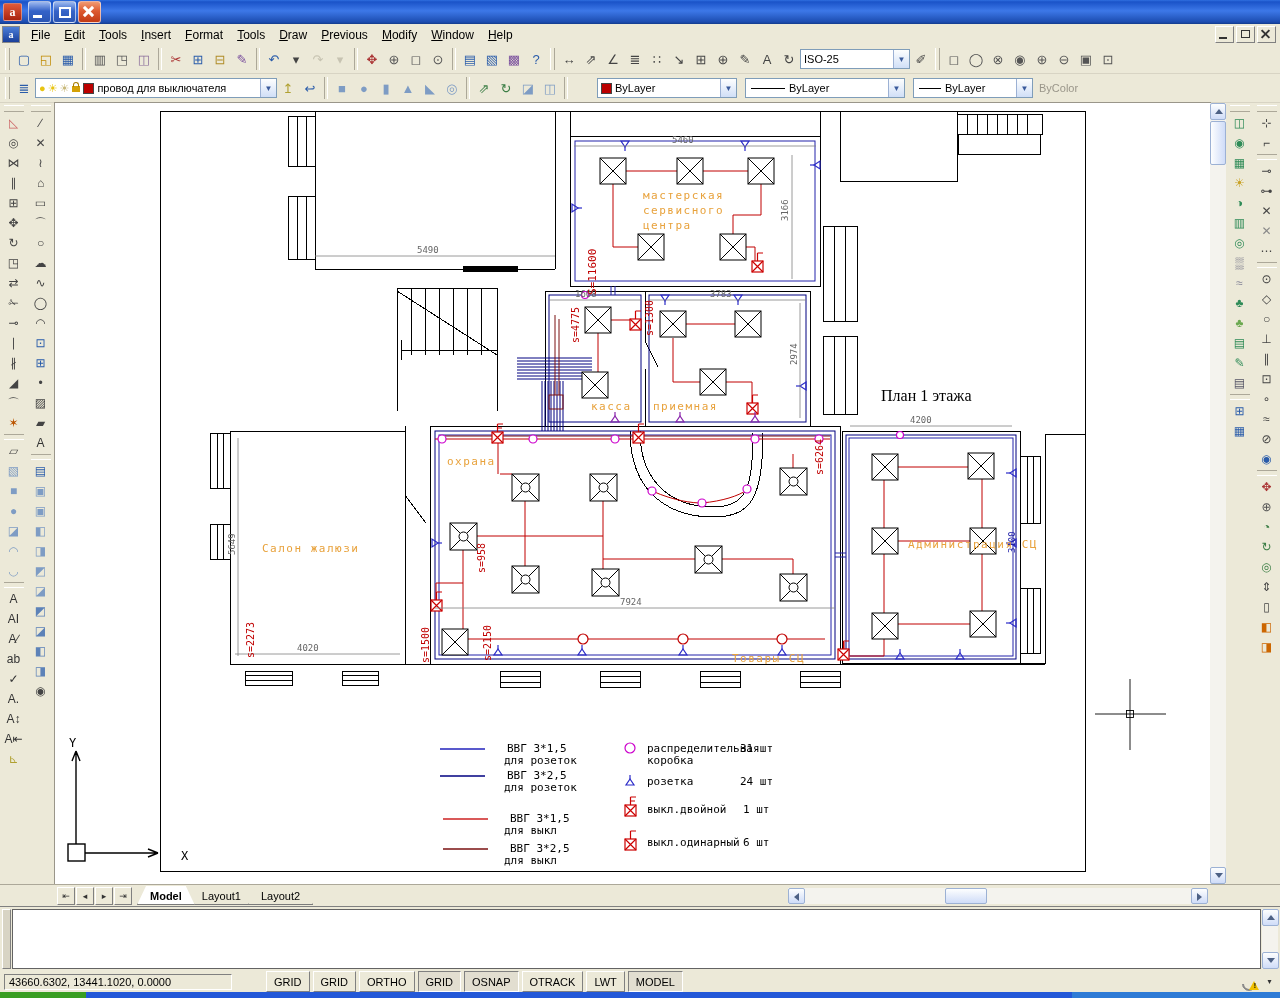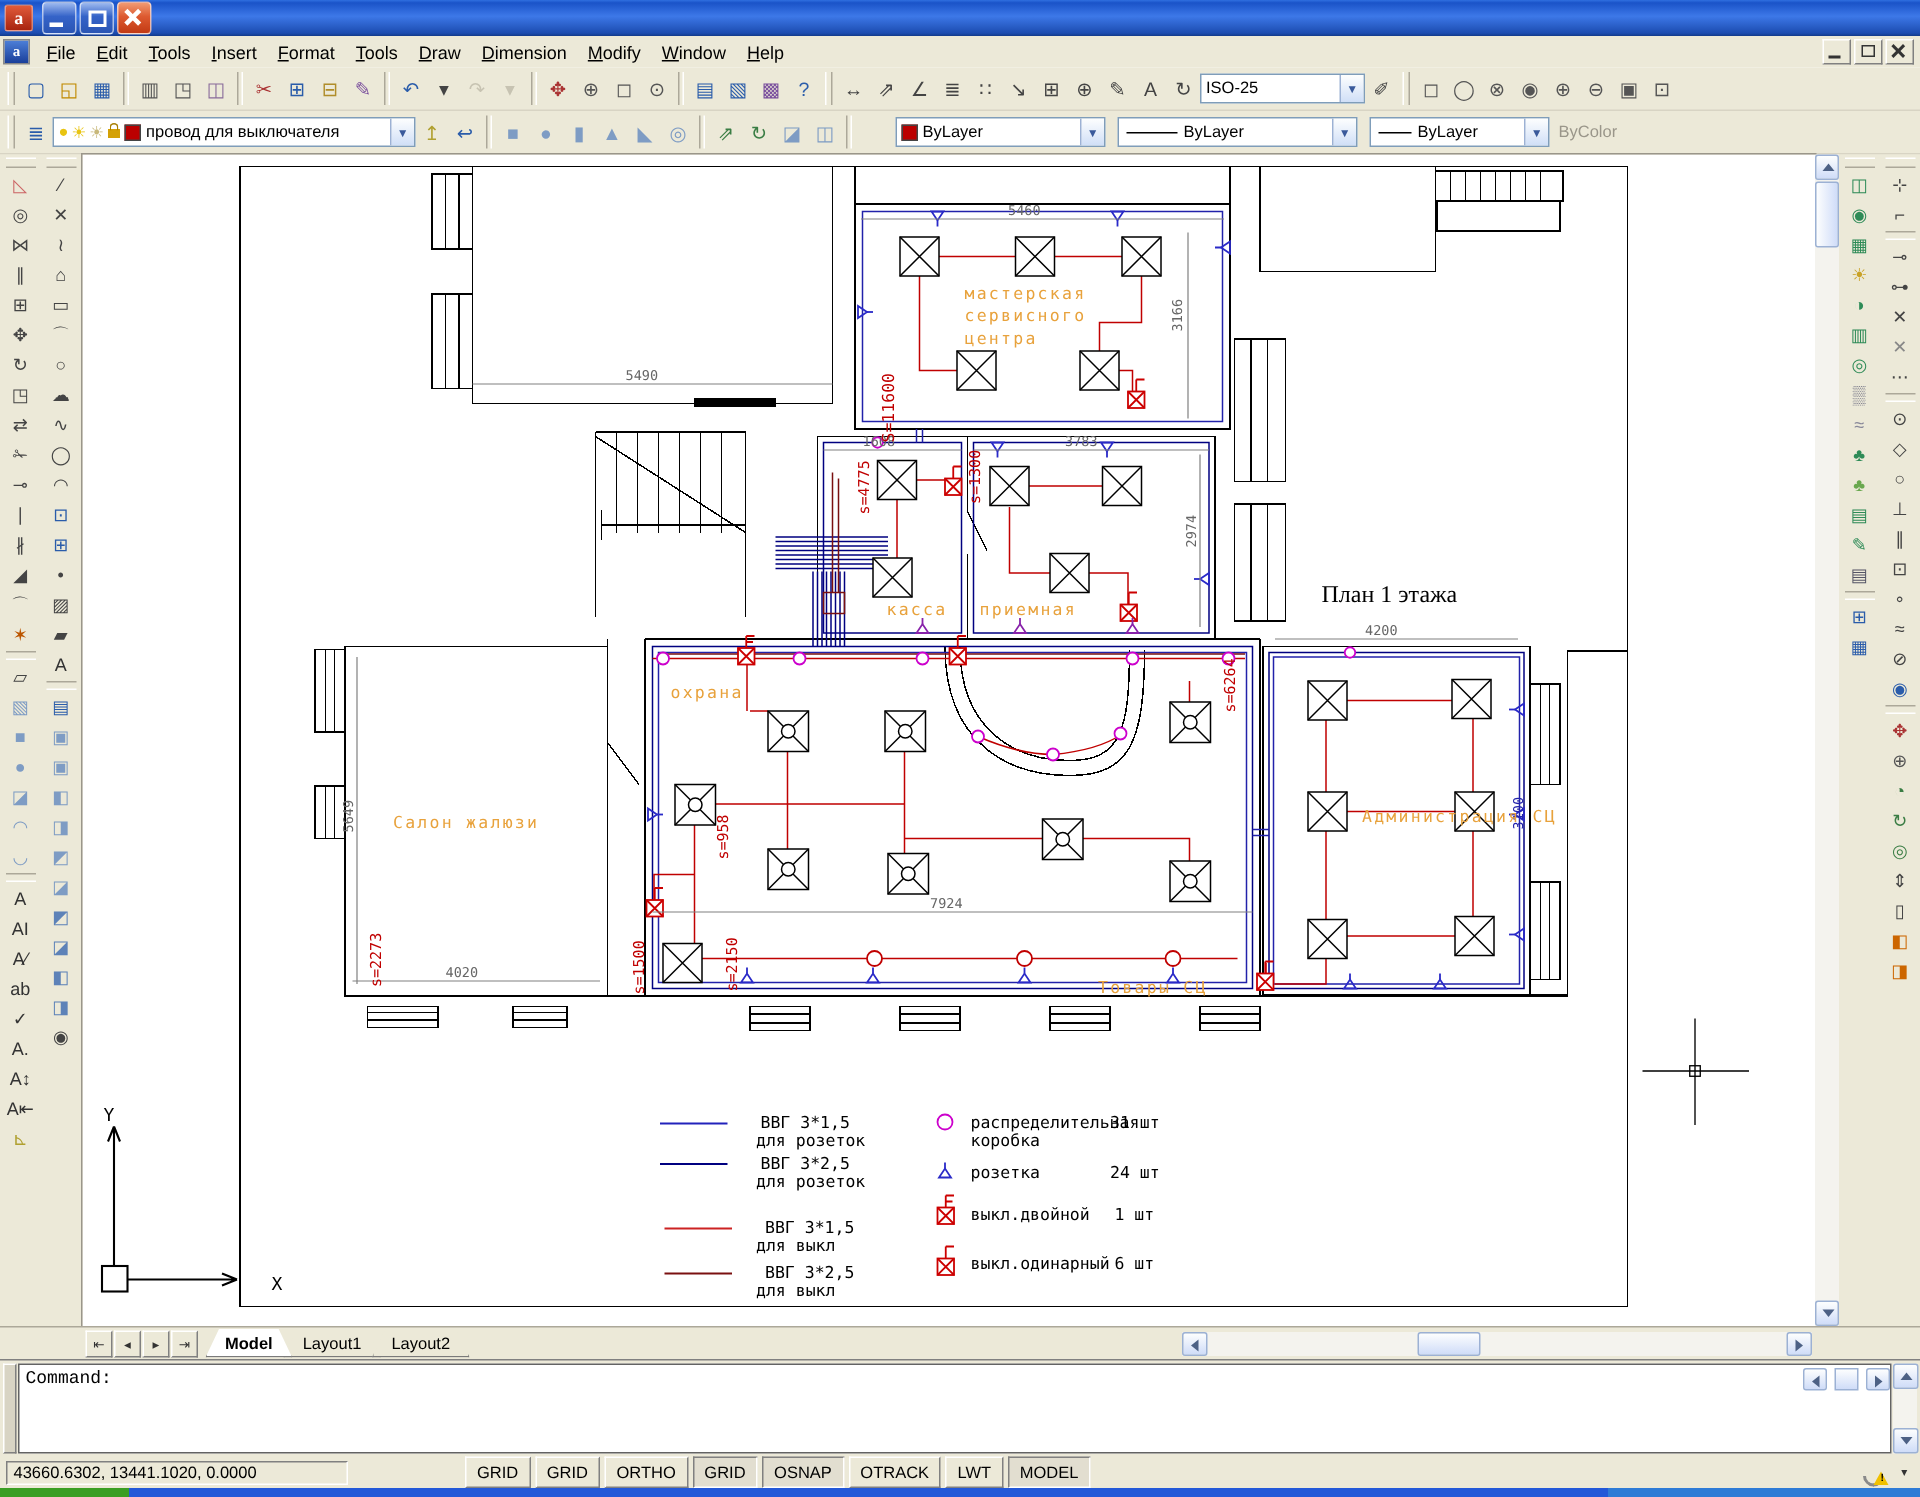--- a/index.html
+++ b/index.html
@@ -133,7 +133,7 @@
     <div class="menu-item">Format</div>
     <div class="menu-item">Tools</div>
     <div class="menu-item">Draw</div>
-    <div class="menu-item">Dimension</div>
+    <div class="menu-item">Previous</div>
     <div class="menu-item">Modify</div>
     <div class="menu-item">Window</div>
     <div class="menu-item">Help</div>

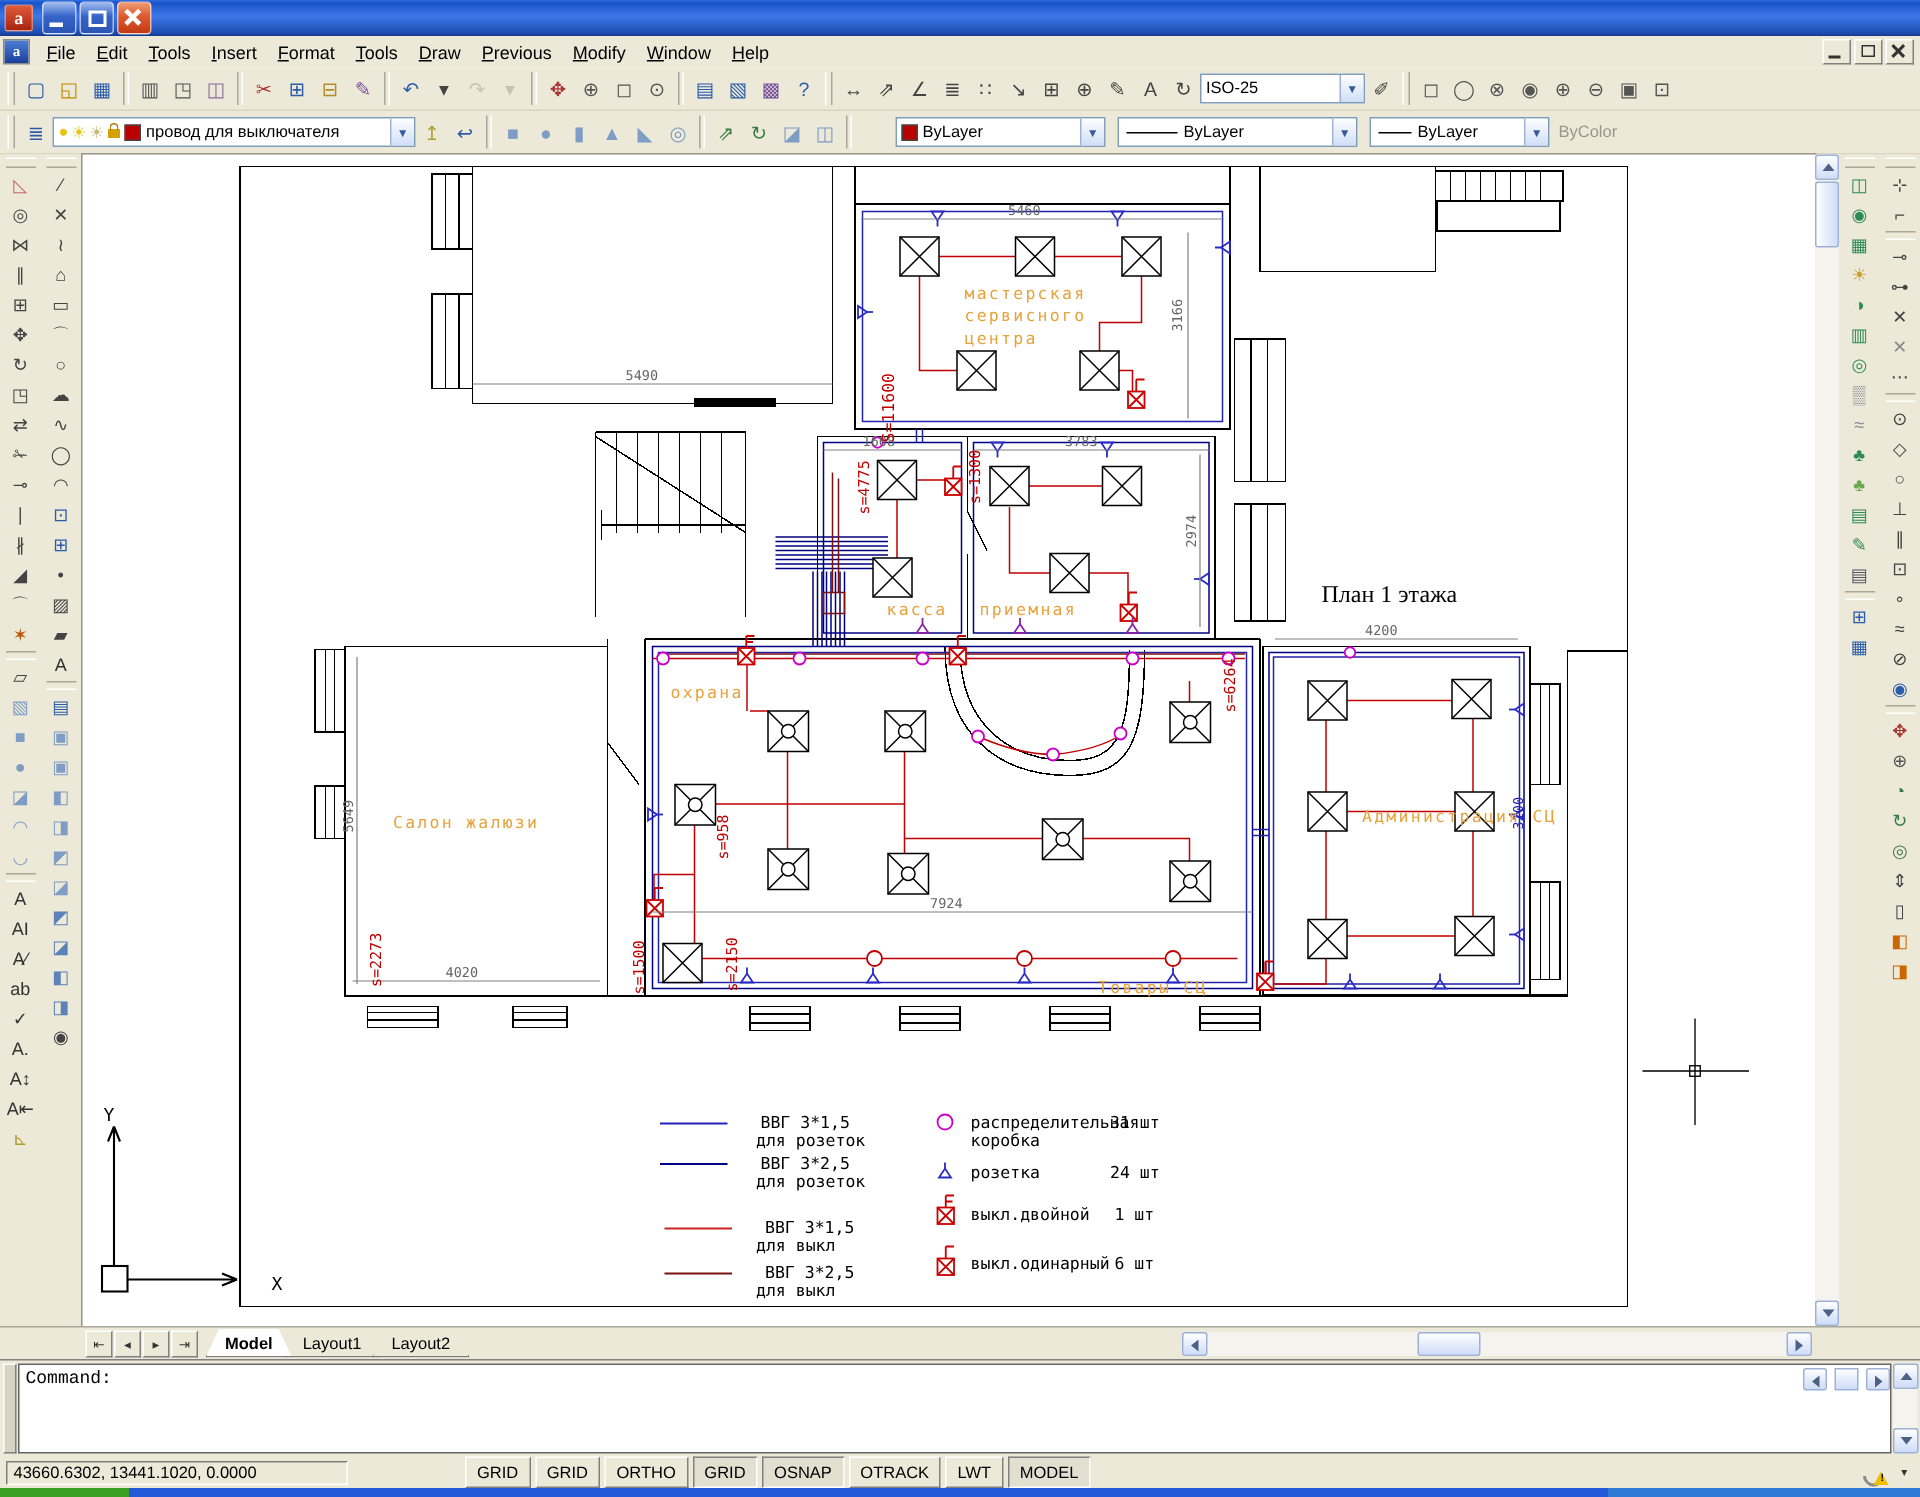--- a/index.html
+++ b/index.html
@@ -1009,18 +1009,6 @@
 <div id="cmd" class="abs">
   <div class="cmd-grip"></div>
   <div class="cmd-box">
-    <div class="cmd-prompt-row">
-      <span>Command:</span>
-      <div class="cmd-hscroll">
-        <div class="sb-btn">
-            <div class="tri left"></div>
-          </div>
-        <div class="thumb"></div>
-        <div class="sb-btn">
-            <div class="tri right"></div>
-          </div>
-      </div>
-    </div>
   </div>
   <div class="cmd-vscroll">
     <div class="sb-btn">

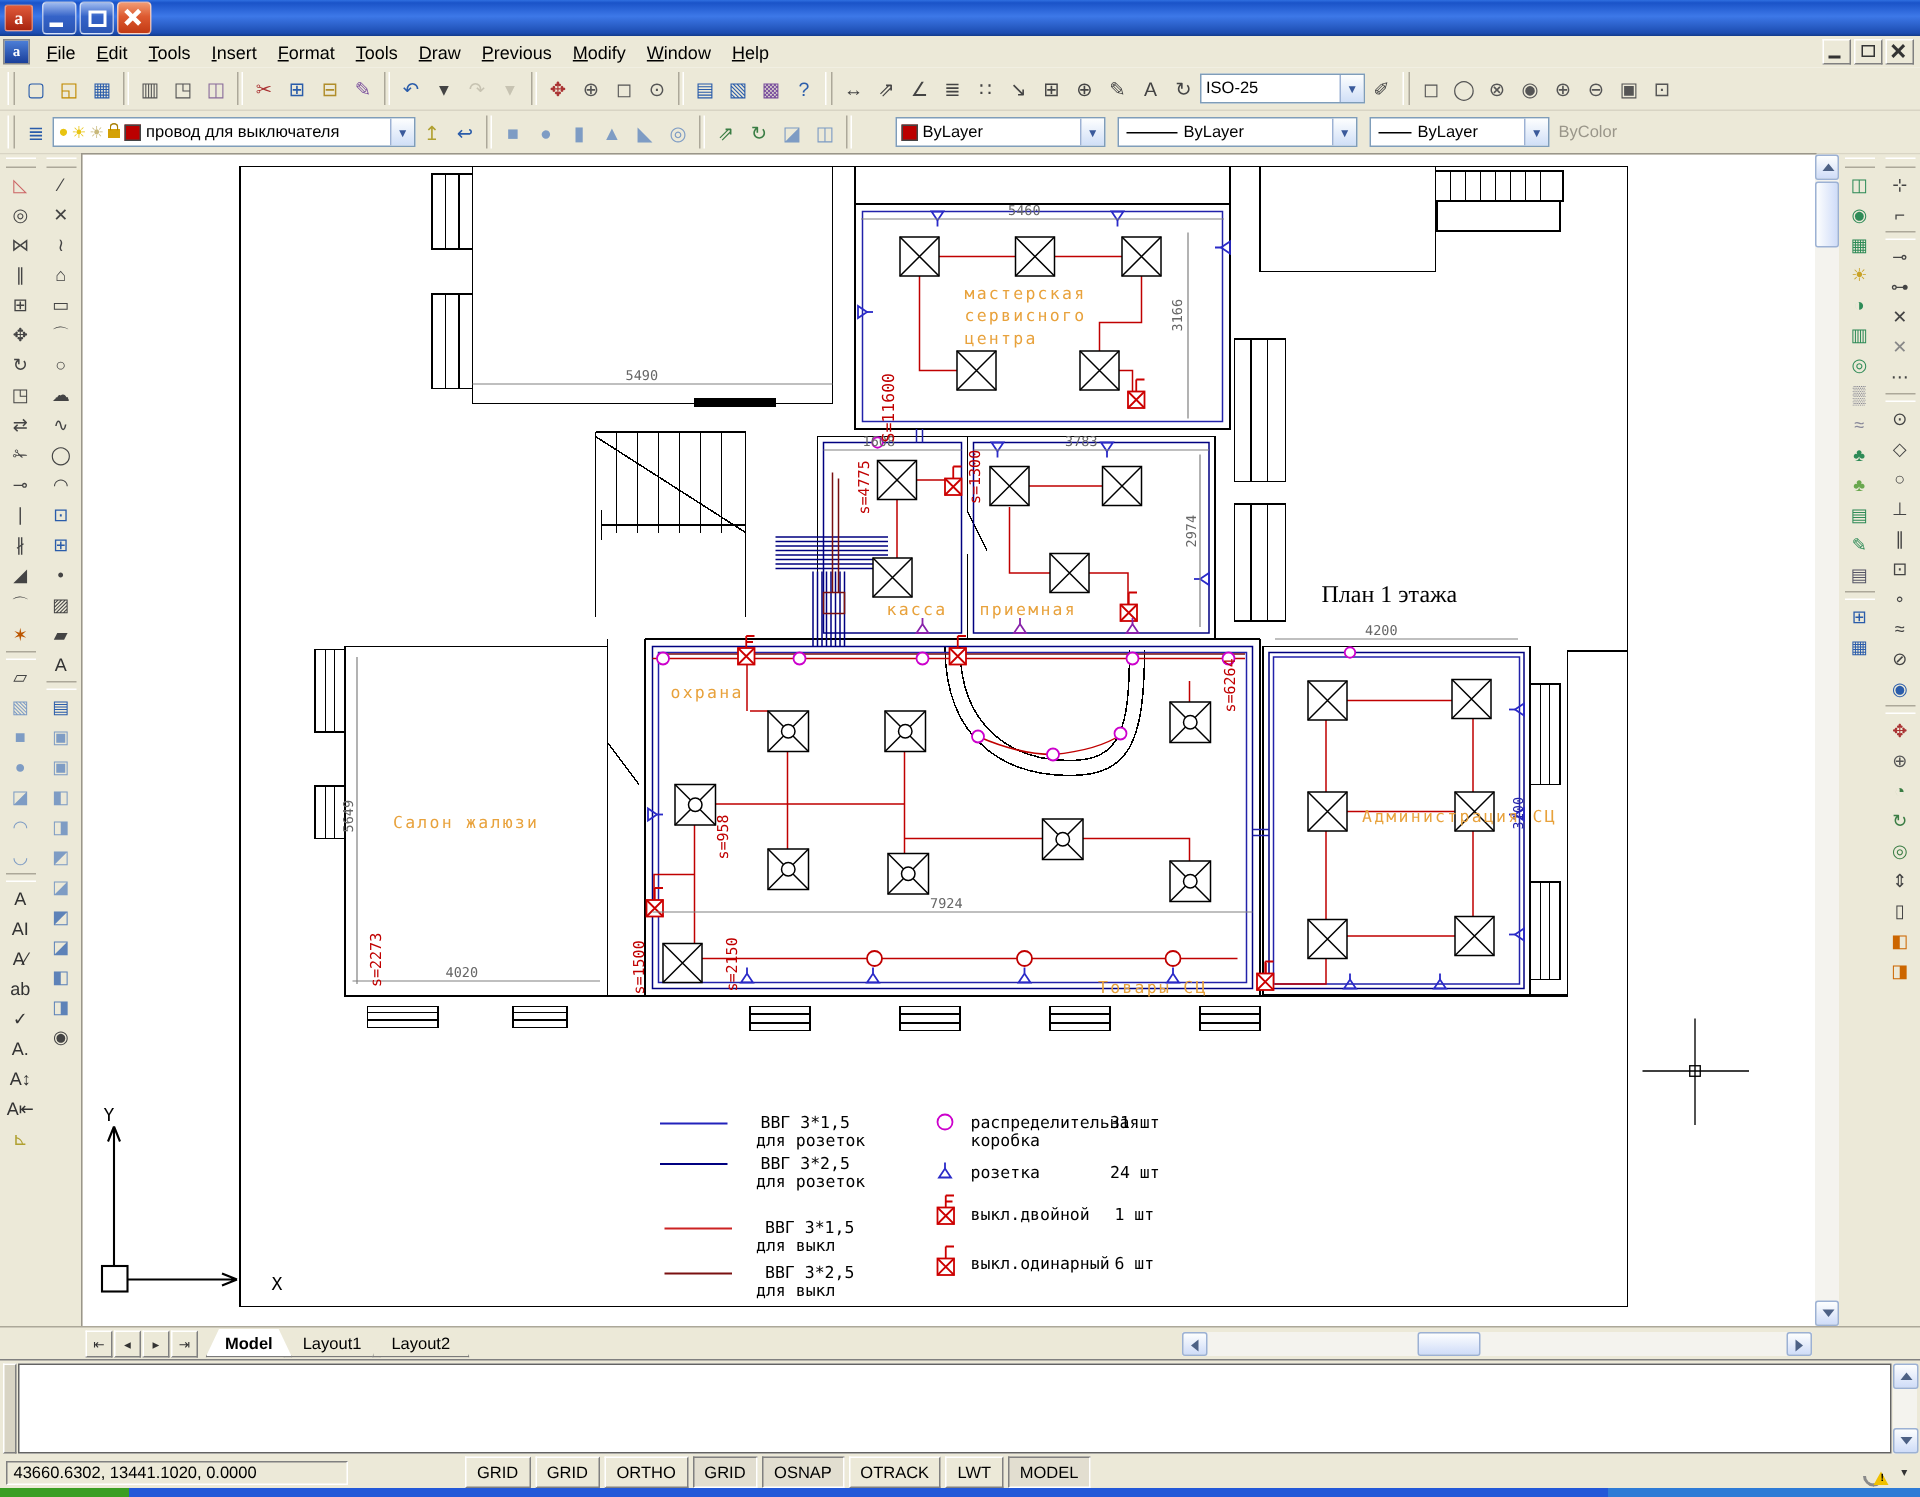--- a/index.html
+++ b/index.html
@@ -90,7 +90,7 @@
   .cmd-vscroll .sb-btn{width:15px;height:15px;flex:none}
   
   #statusbar{left:0;top:971px;width:1280px;height:21px;background:#ece9d8;display:flex;align-items:center;padding:0 4px;box-sizing:border-box}
-  #coords{width:228px;height:16px;border:1px solid;border-color:#808080 #fff #fff #808080;font-size:11px;padding:1px 4px;box-sizing:border-box;margin-right:78px;background:#ece9d8}
+  #coords{width:228px;height:16px;border:1px solid;border-color:#808080 #fff #fff #808080;font-size:11px;padding:1px 4px;box-sizing:border-box;margin-right:34px;background:#ece9d8}
   .toggle{height:17px;padding:1px 7px;margin-right:3px;font-size:11px;display:flex;align-items:center;
     border:1px solid;border-color:#fff #808080 #808080 #fff;background:#ece9d8;flex:none}
   .toggle.pressed{border-color:#808080 #fff #fff #808080;background:#e2ded0}

